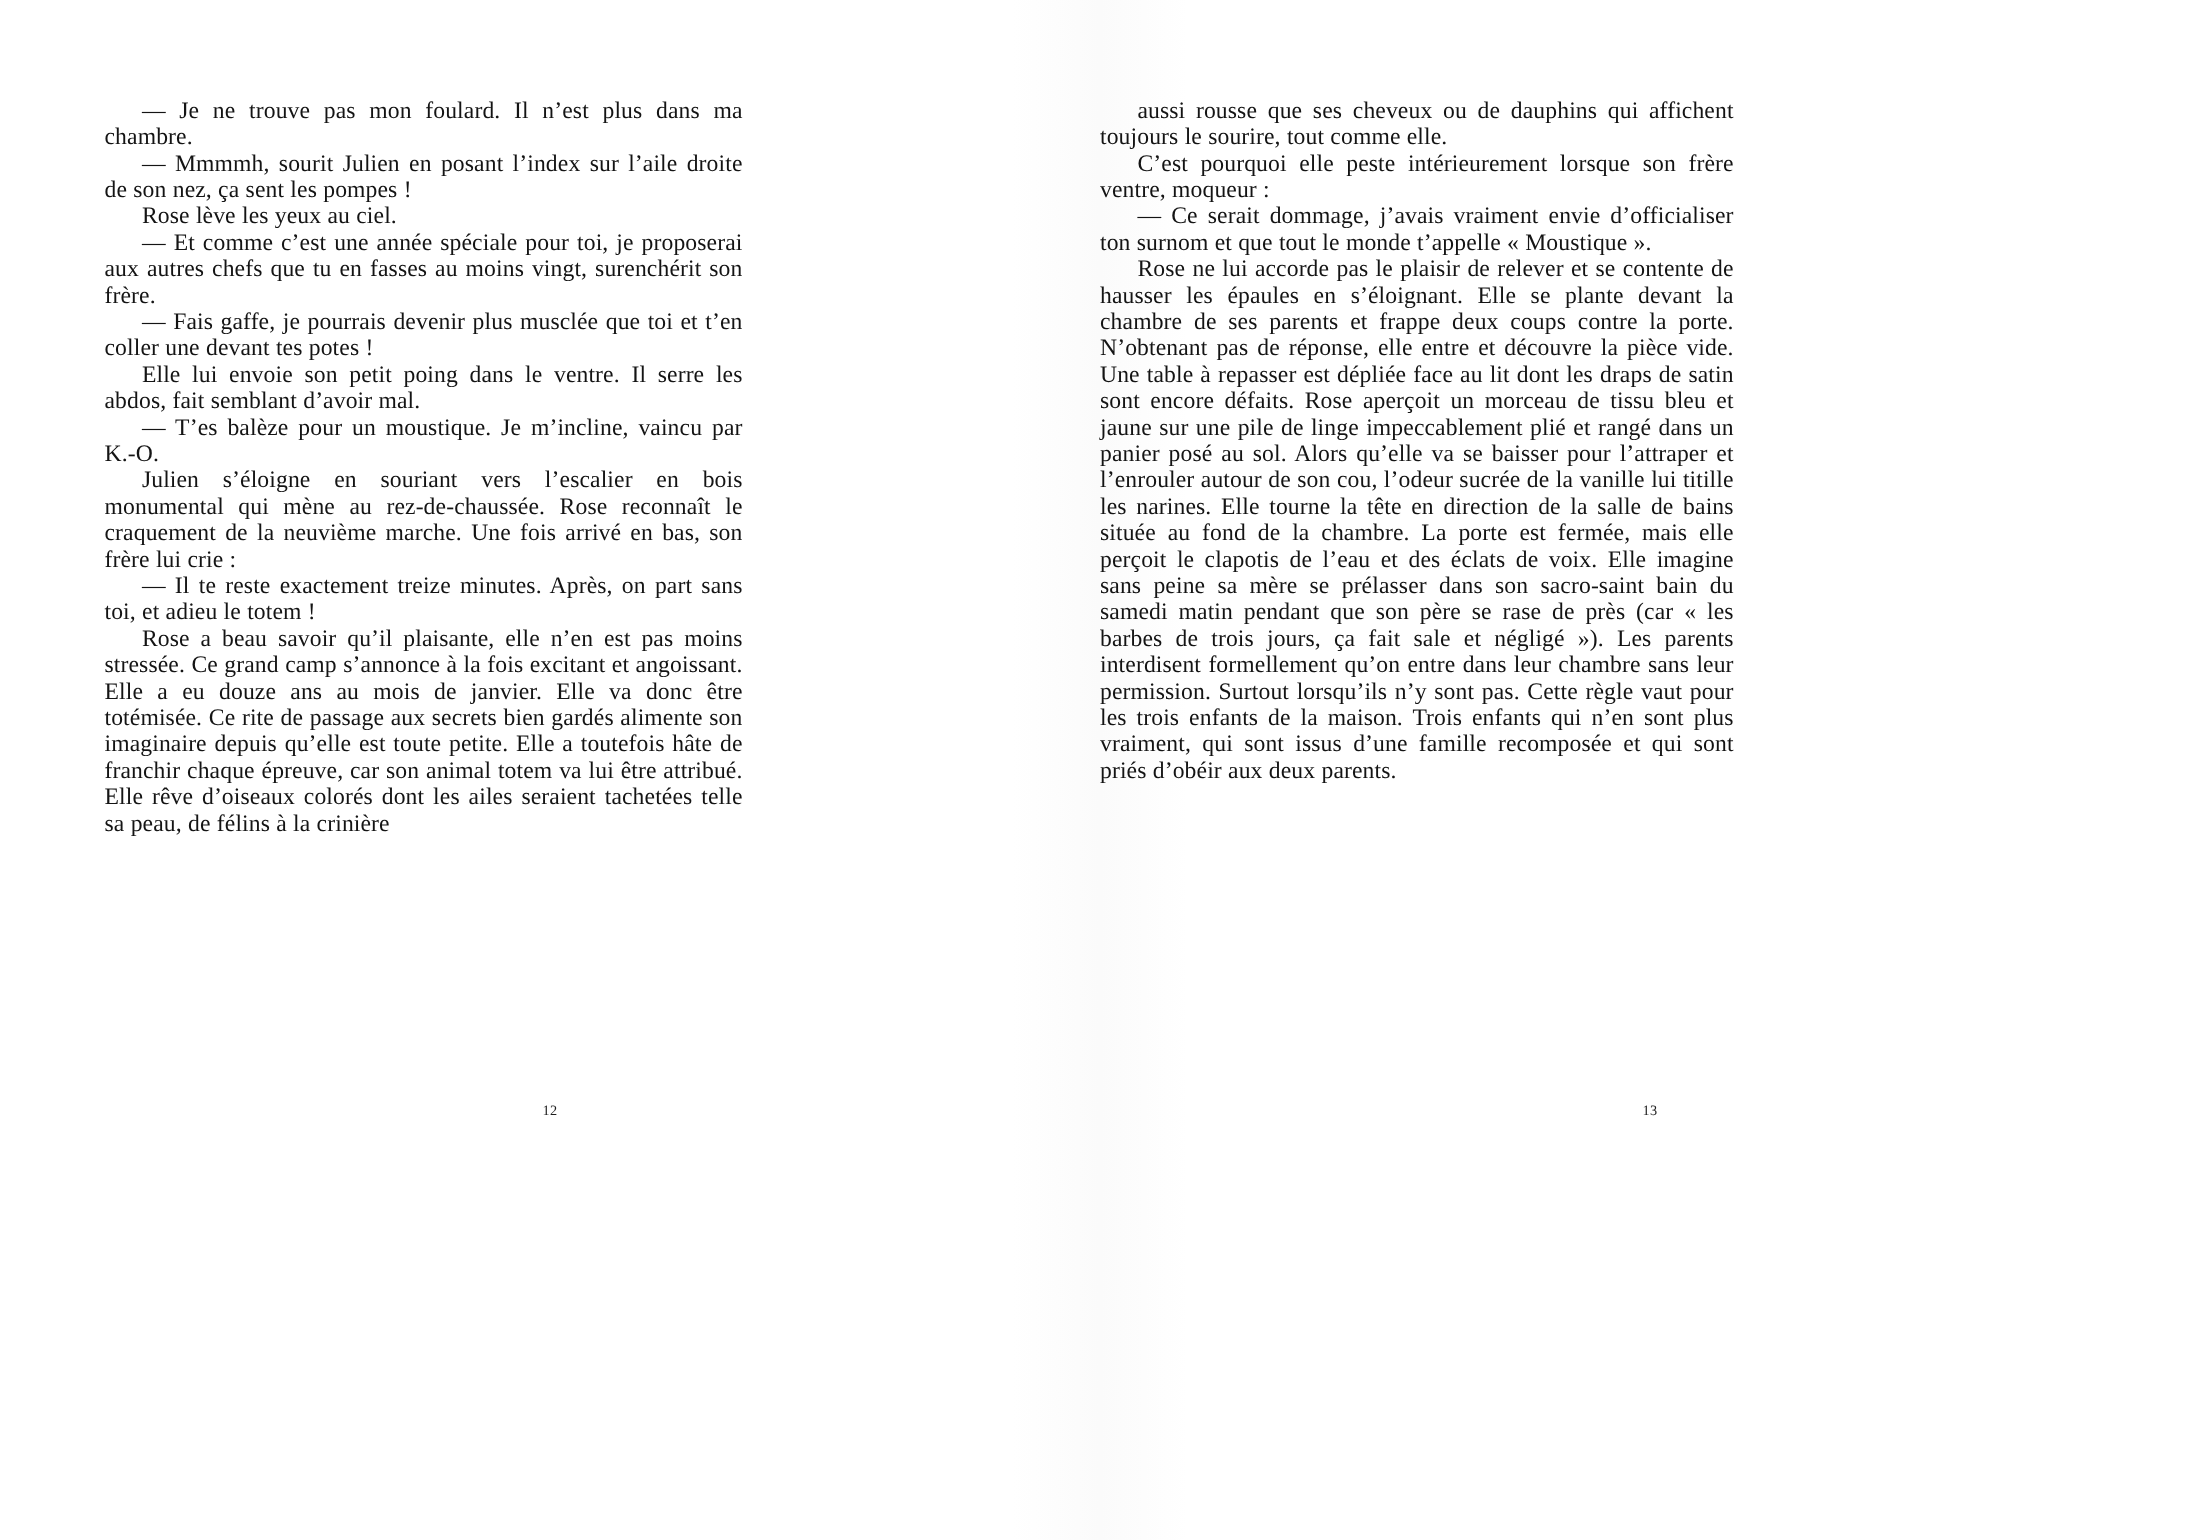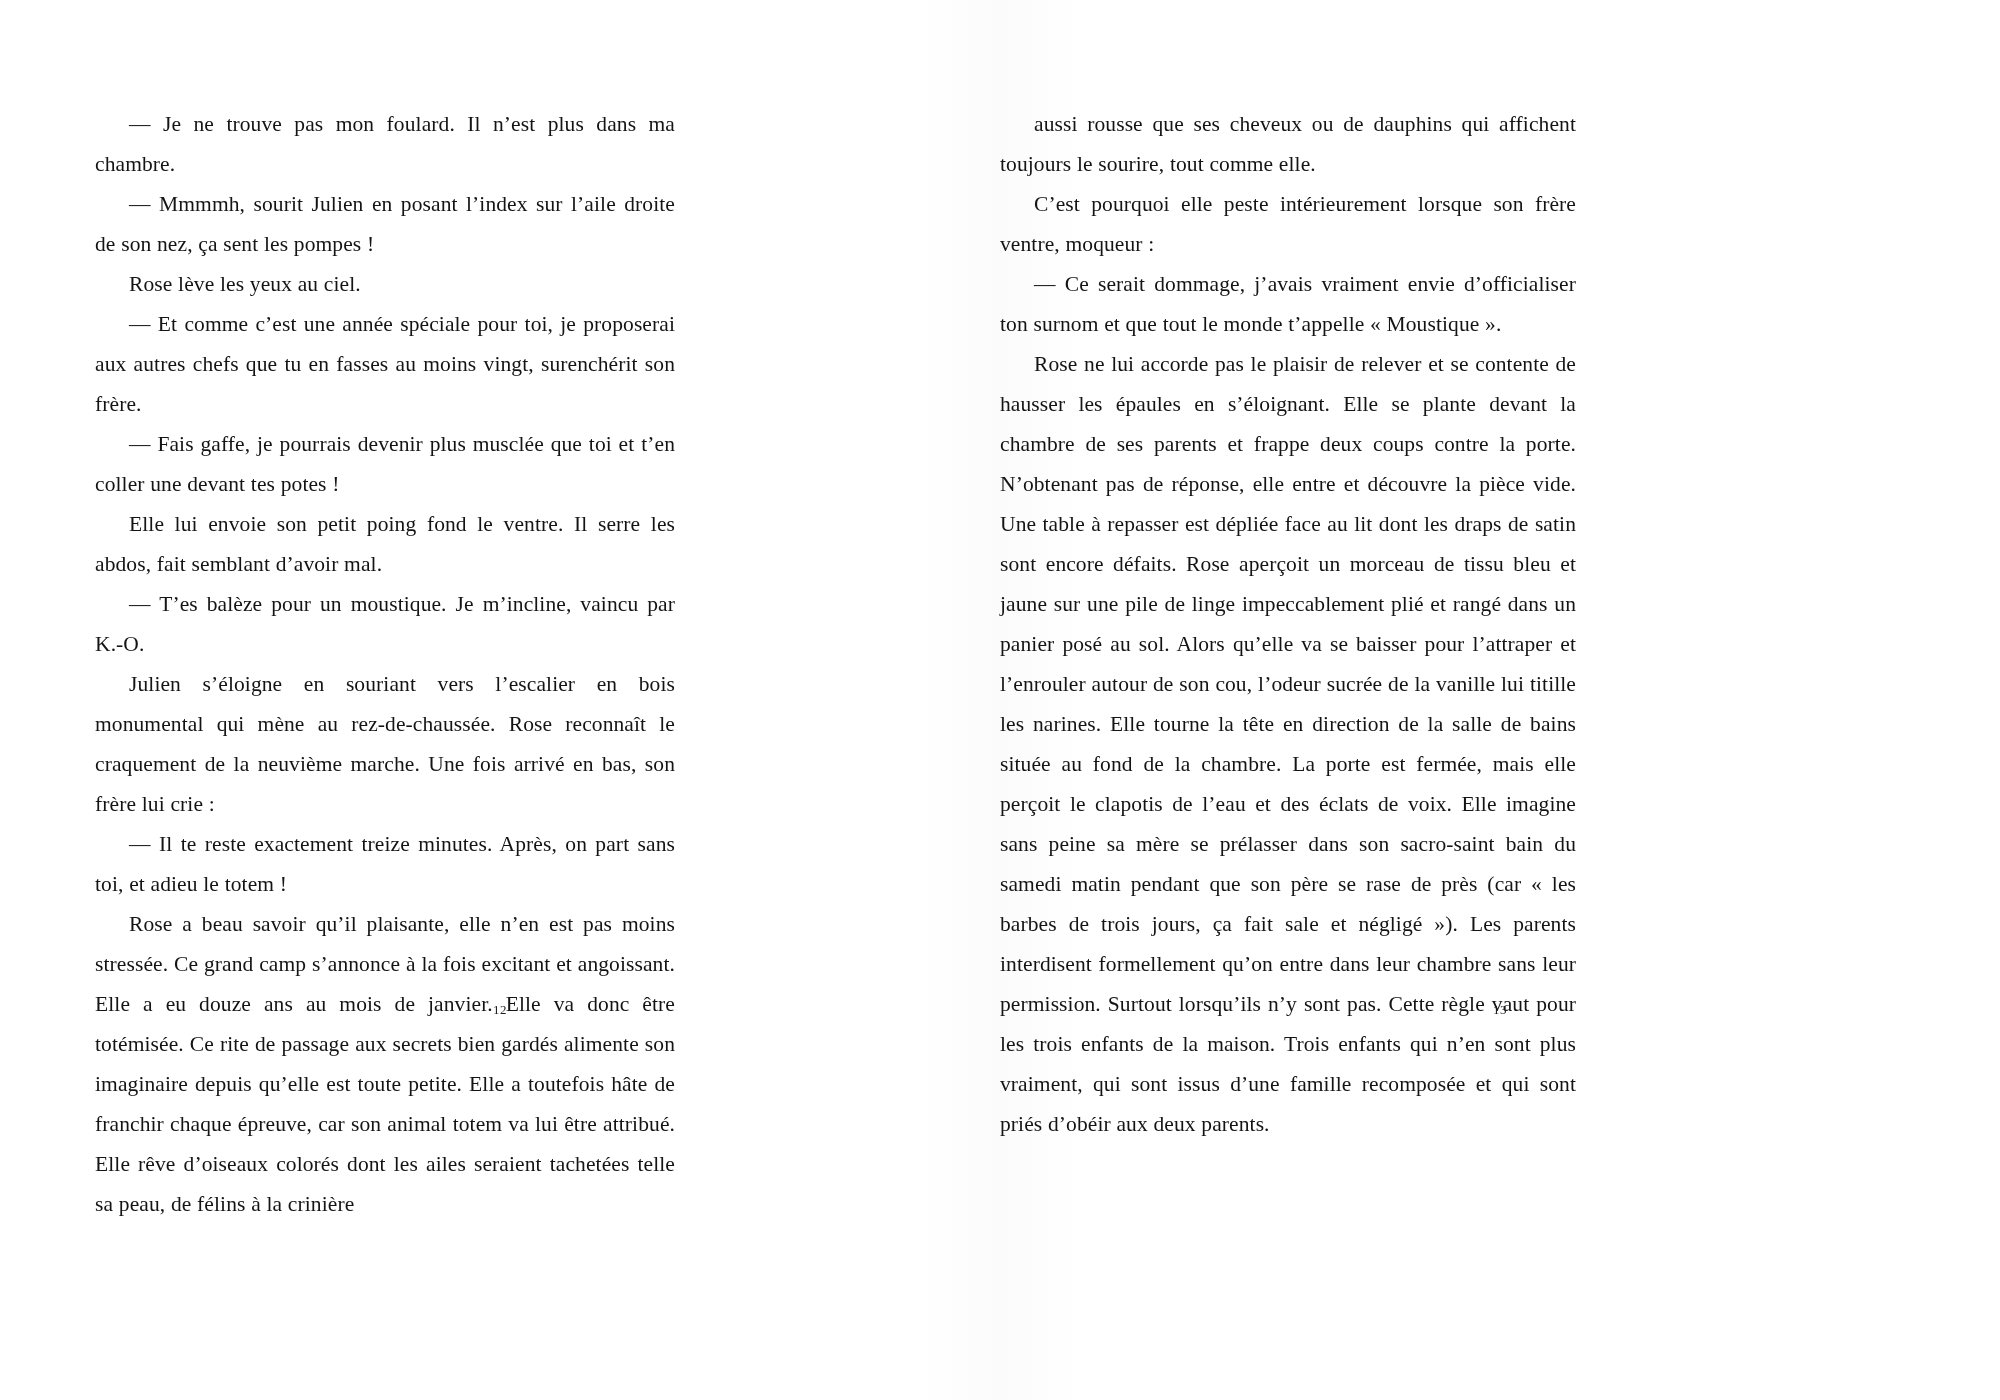--- a/index.html
+++ b/index.html
@@ -32,9 +32,9 @@
 
   .text-column {
     position: absolute;
-    top: 104px;
+    top: 88px;
     font-size: 21.5px;
-    line-height: 40px;
+    line-height: 24px;
     text-align: justify;
     text-justify: inter-word;
     letter-spacing: 0.1px;

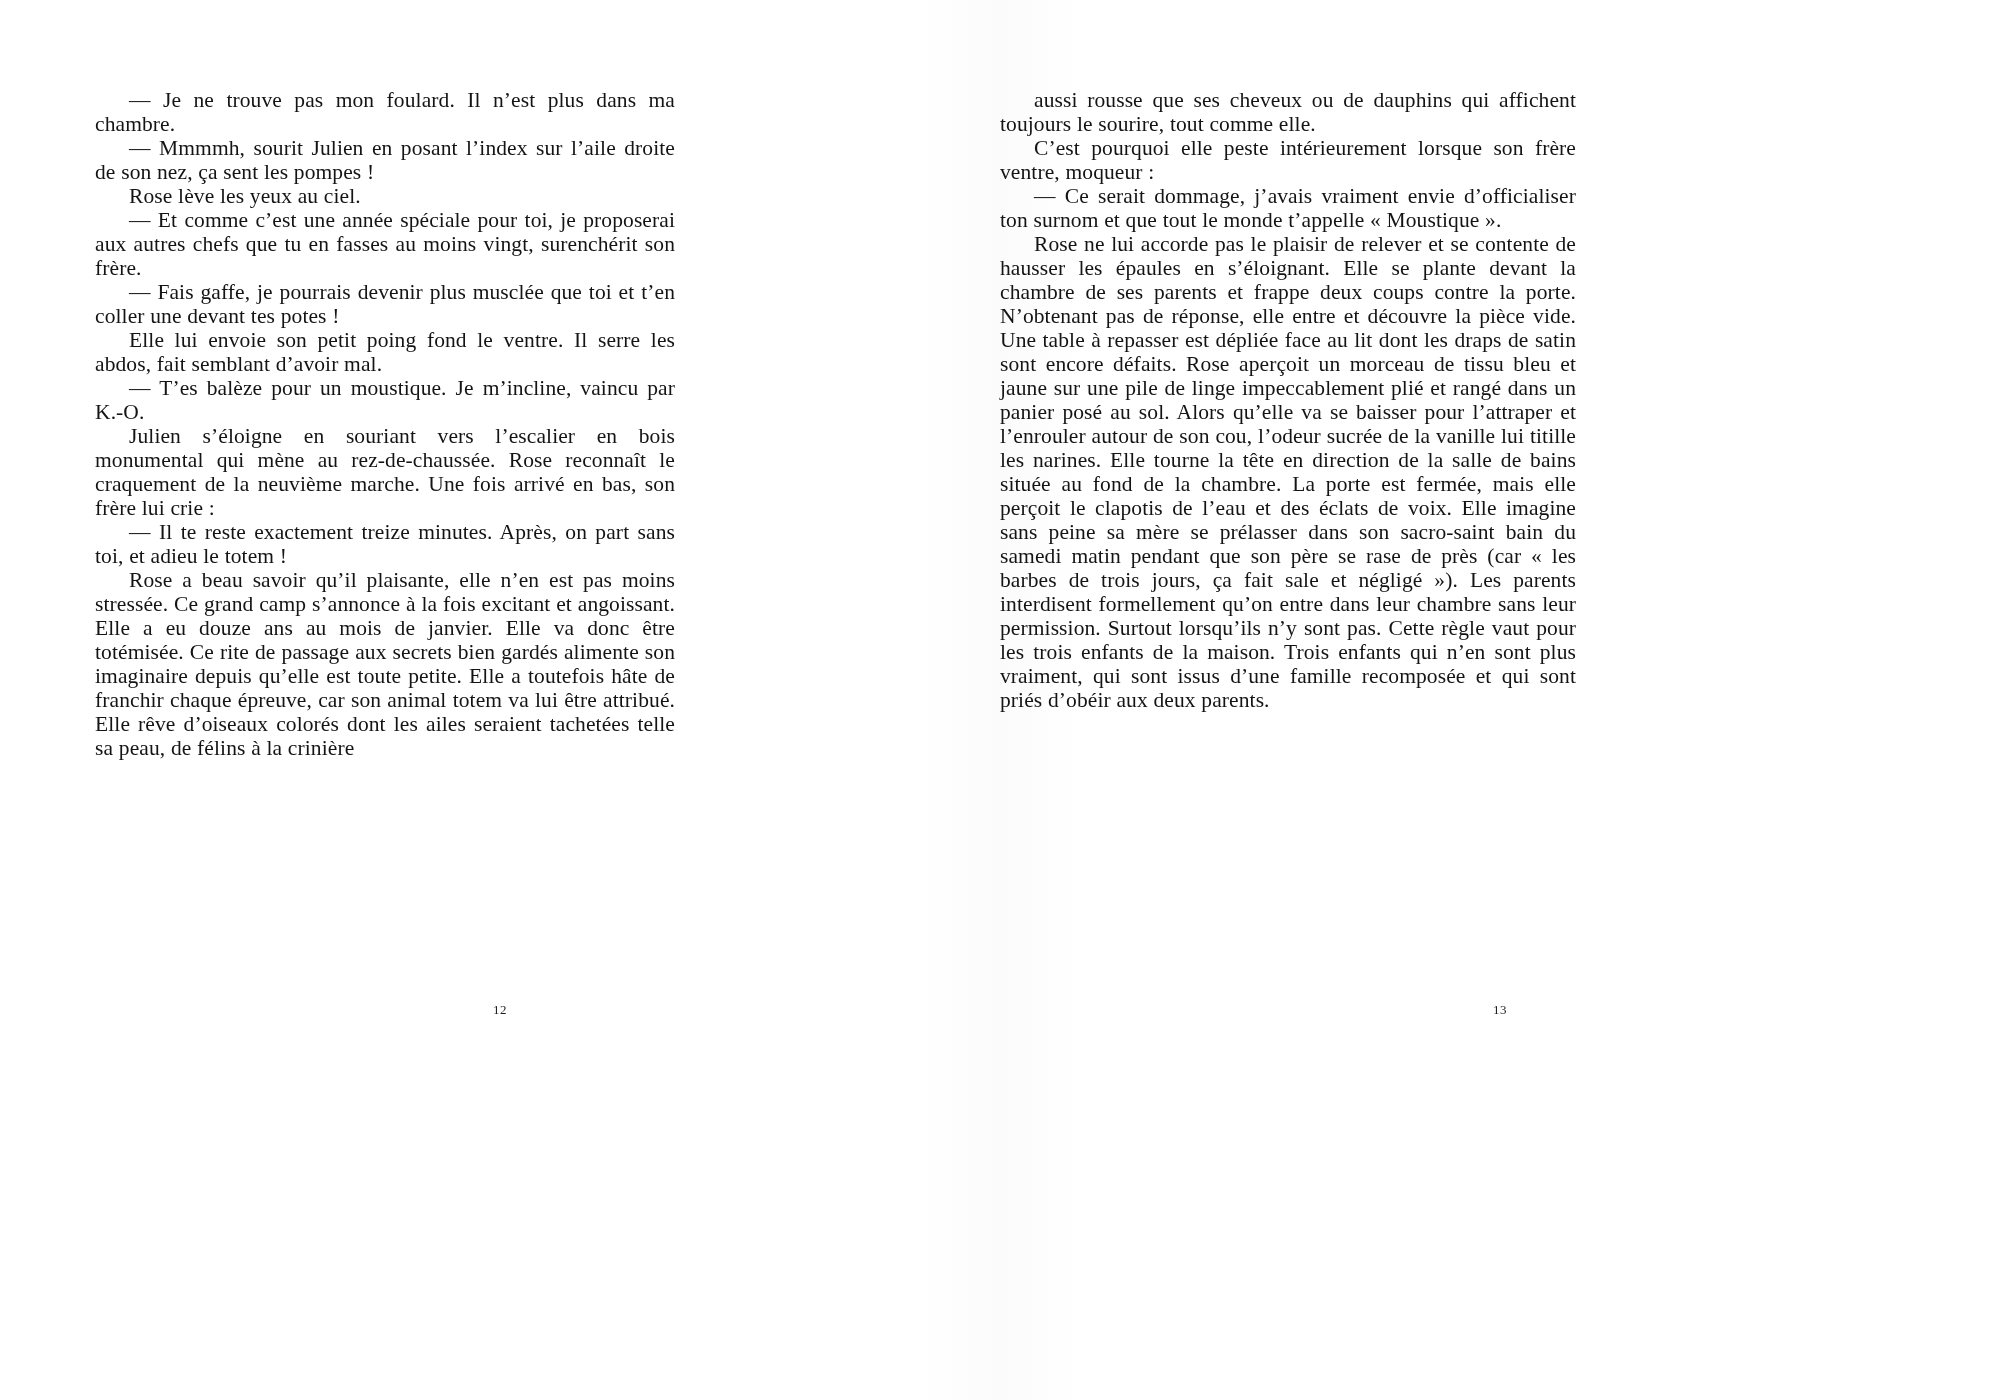--- a/index.html
+++ b/index.html
@@ -82,7 +82,7 @@
       <p class="para">Rose lève les yeux au ciel.</p>
       <p class="para">— Et comme c’est une année spéciale pour toi, je proposerai aux autres chefs que tu en fasses au moins vingt, surenchérit son frère.</p>
       <p class="para">— Fais gaffe, je pourrais devenir plus musclée que toi et t’en coller une devant tes potes !</p>
-      <p class="para">Elle lui envoie son petit poing fond le ventre. Il serre les abdos, fait semblant d’avoir mal.</p>
+      <p class="para">Elle lui envoie son petit poing dans le ventre. Il serre les abdos, fait semblant d’avoir mal.</p>
       <p class="para">— T’es balèze pour un moustique. Je m’incline, vaincu par K.-O.</p>
       <p class="para">Julien s’éloigne en souriant vers l’escalier en bois monumental qui mène au rez-de-chaussée. Rose reconnaît le craquement de la neuvième marche. Une fois arrivé en bas, son frère lui crie :</p>
       <p class="para">— Il te reste exactement treize minutes. Après, on part sans toi, et adieu le totem !</p>

